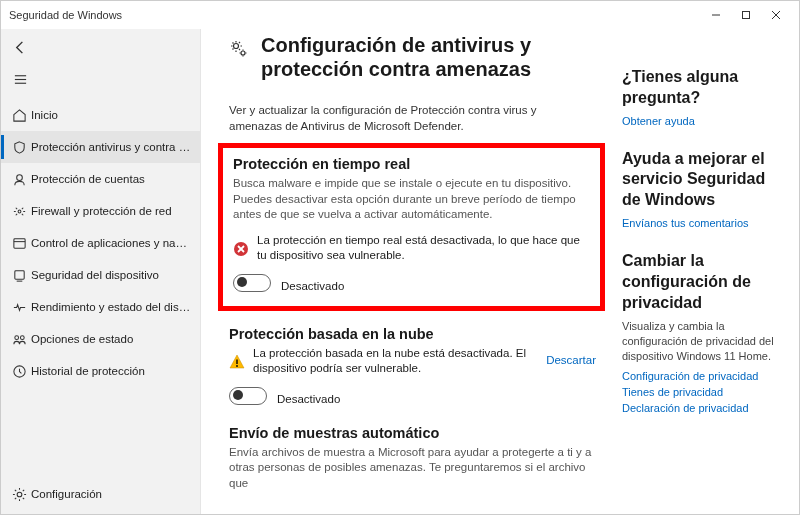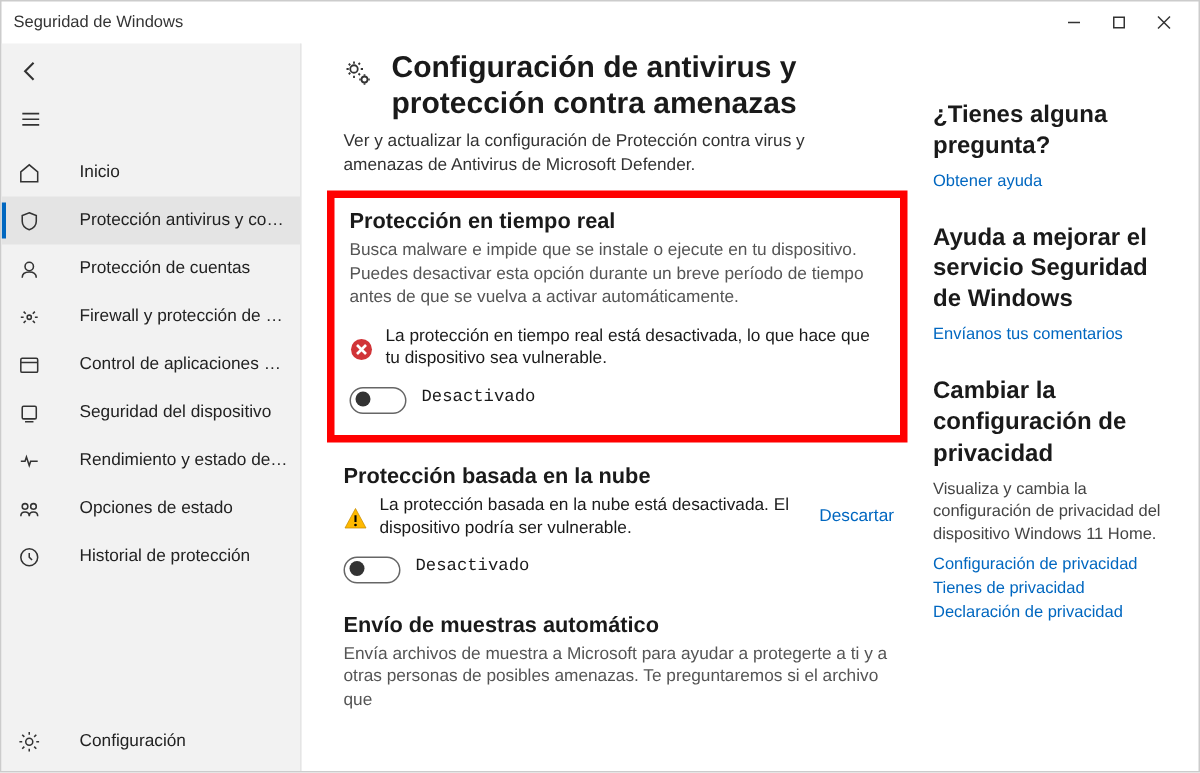--- a/index.html
+++ b/index.html
@@ -101,7 +101,7 @@
     display:flex;
     align-items:flex-start;
     gap:12px;
-    margin-bottom:6px;
+    margin-bottom:22px;
   }
   .page-head .ic { width:22px; height:28px; display:flex; align-items:flex-start; justify-content:center; padding-top:6px;}
   .page-head .ic svg { width:20px; height:20px; stroke:#333; fill:none; stroke-width:1.2;}

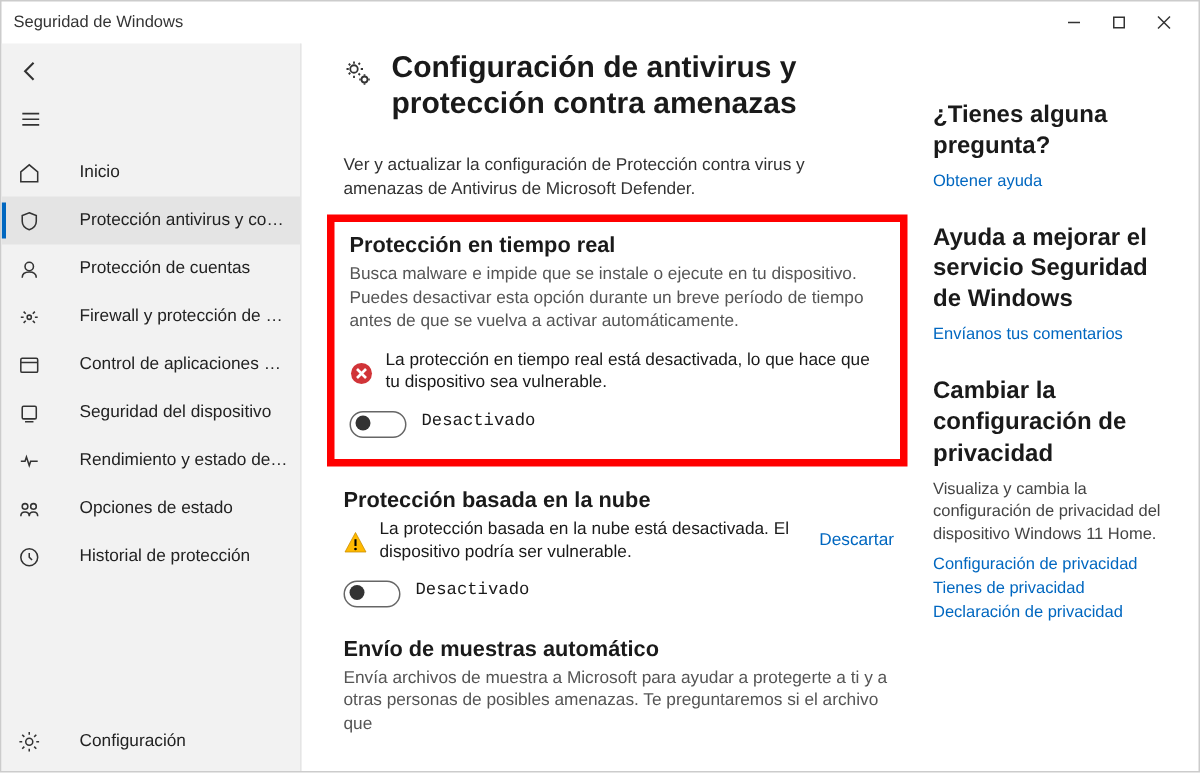--- a/index.html
+++ b/index.html
@@ -64,7 +64,7 @@
     align-items:center;
     height:32px;
     padding:0 8px 0 10px;
-    gap:26px;
+    gap:4px;
     font-size:11.5px;
     color:#222;
     cursor:default;

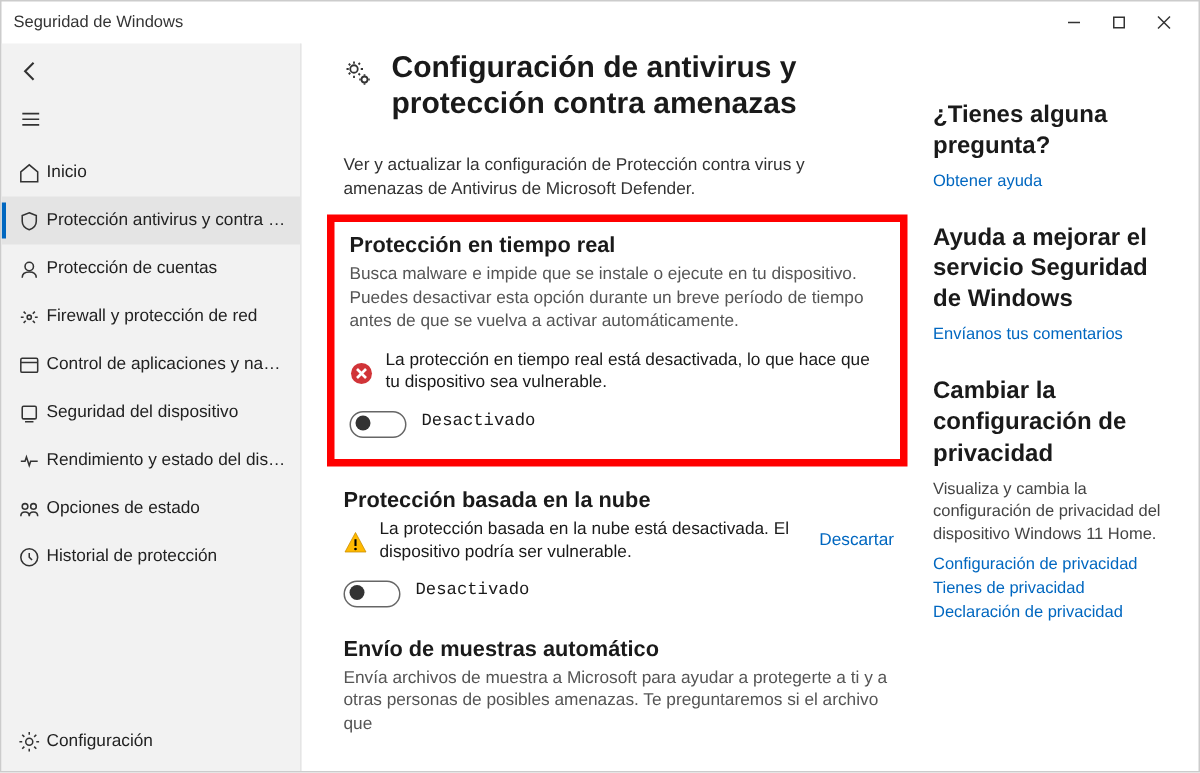--- a/index.html
+++ b/index.html
@@ -153,9 +153,8 @@
   .warn-ic polygon { fill:#ffb900; stroke:#c78c00; stroke-width:.5;}
   .toggle {
     display:flex;
-    align-items:flex-start;
+    align-items:flex-end;
     gap:10px;
-    font-family:Liberation Mono, monospace;
   }
   .toggle-track {
     width:38px; height:18px;

